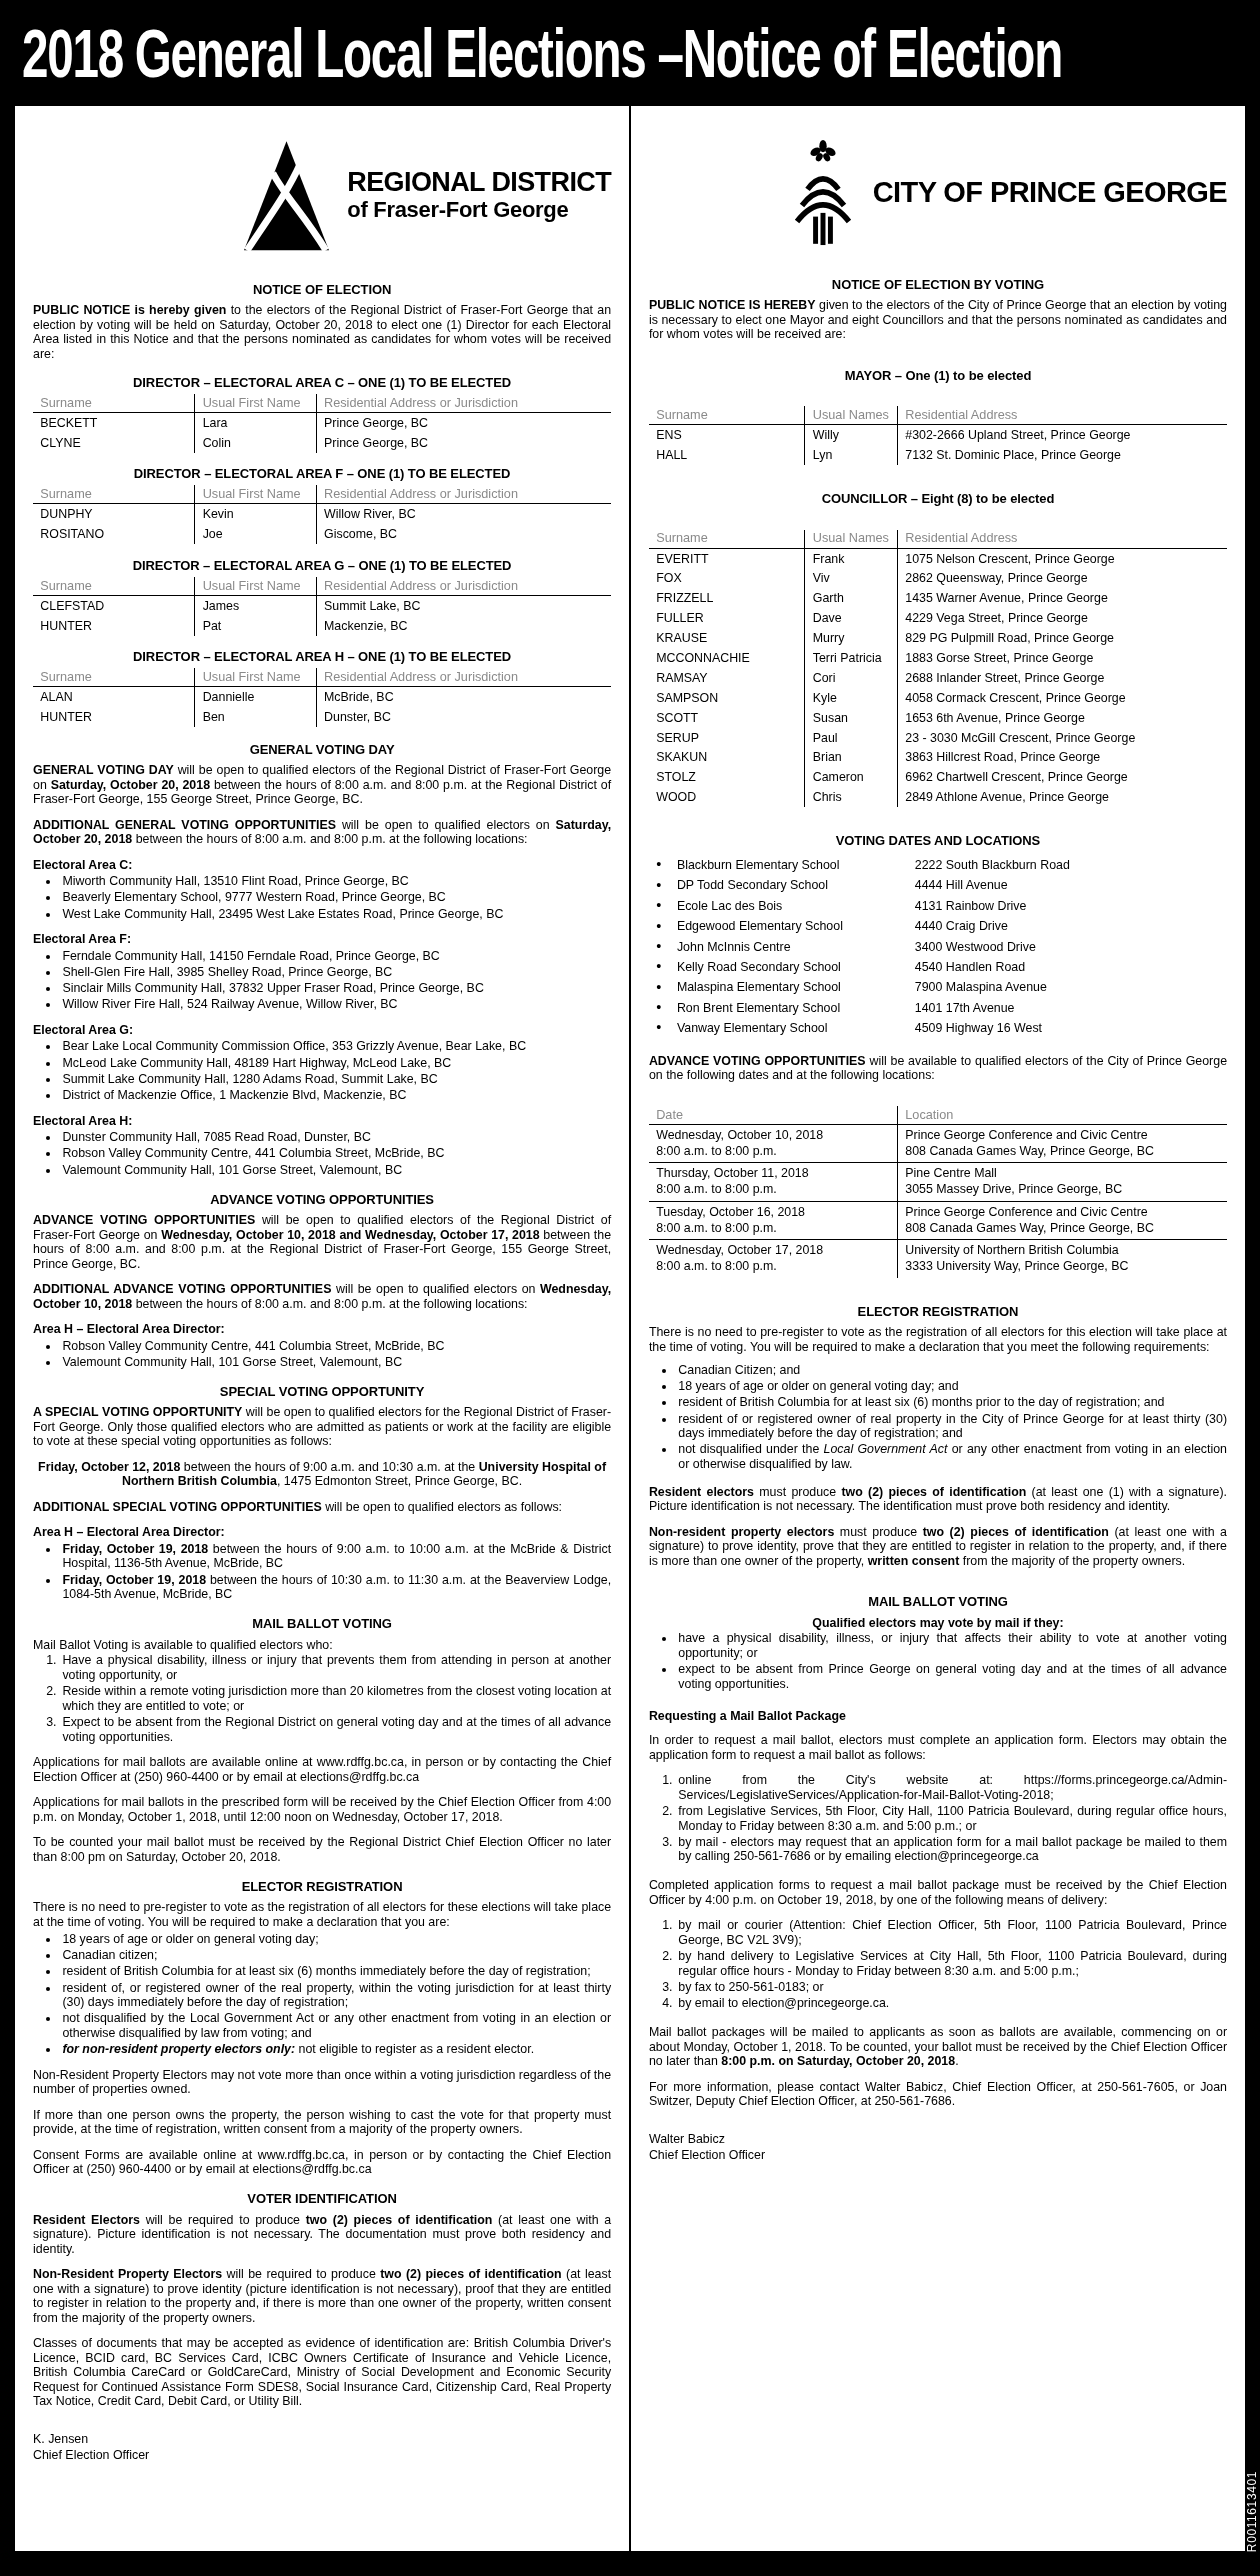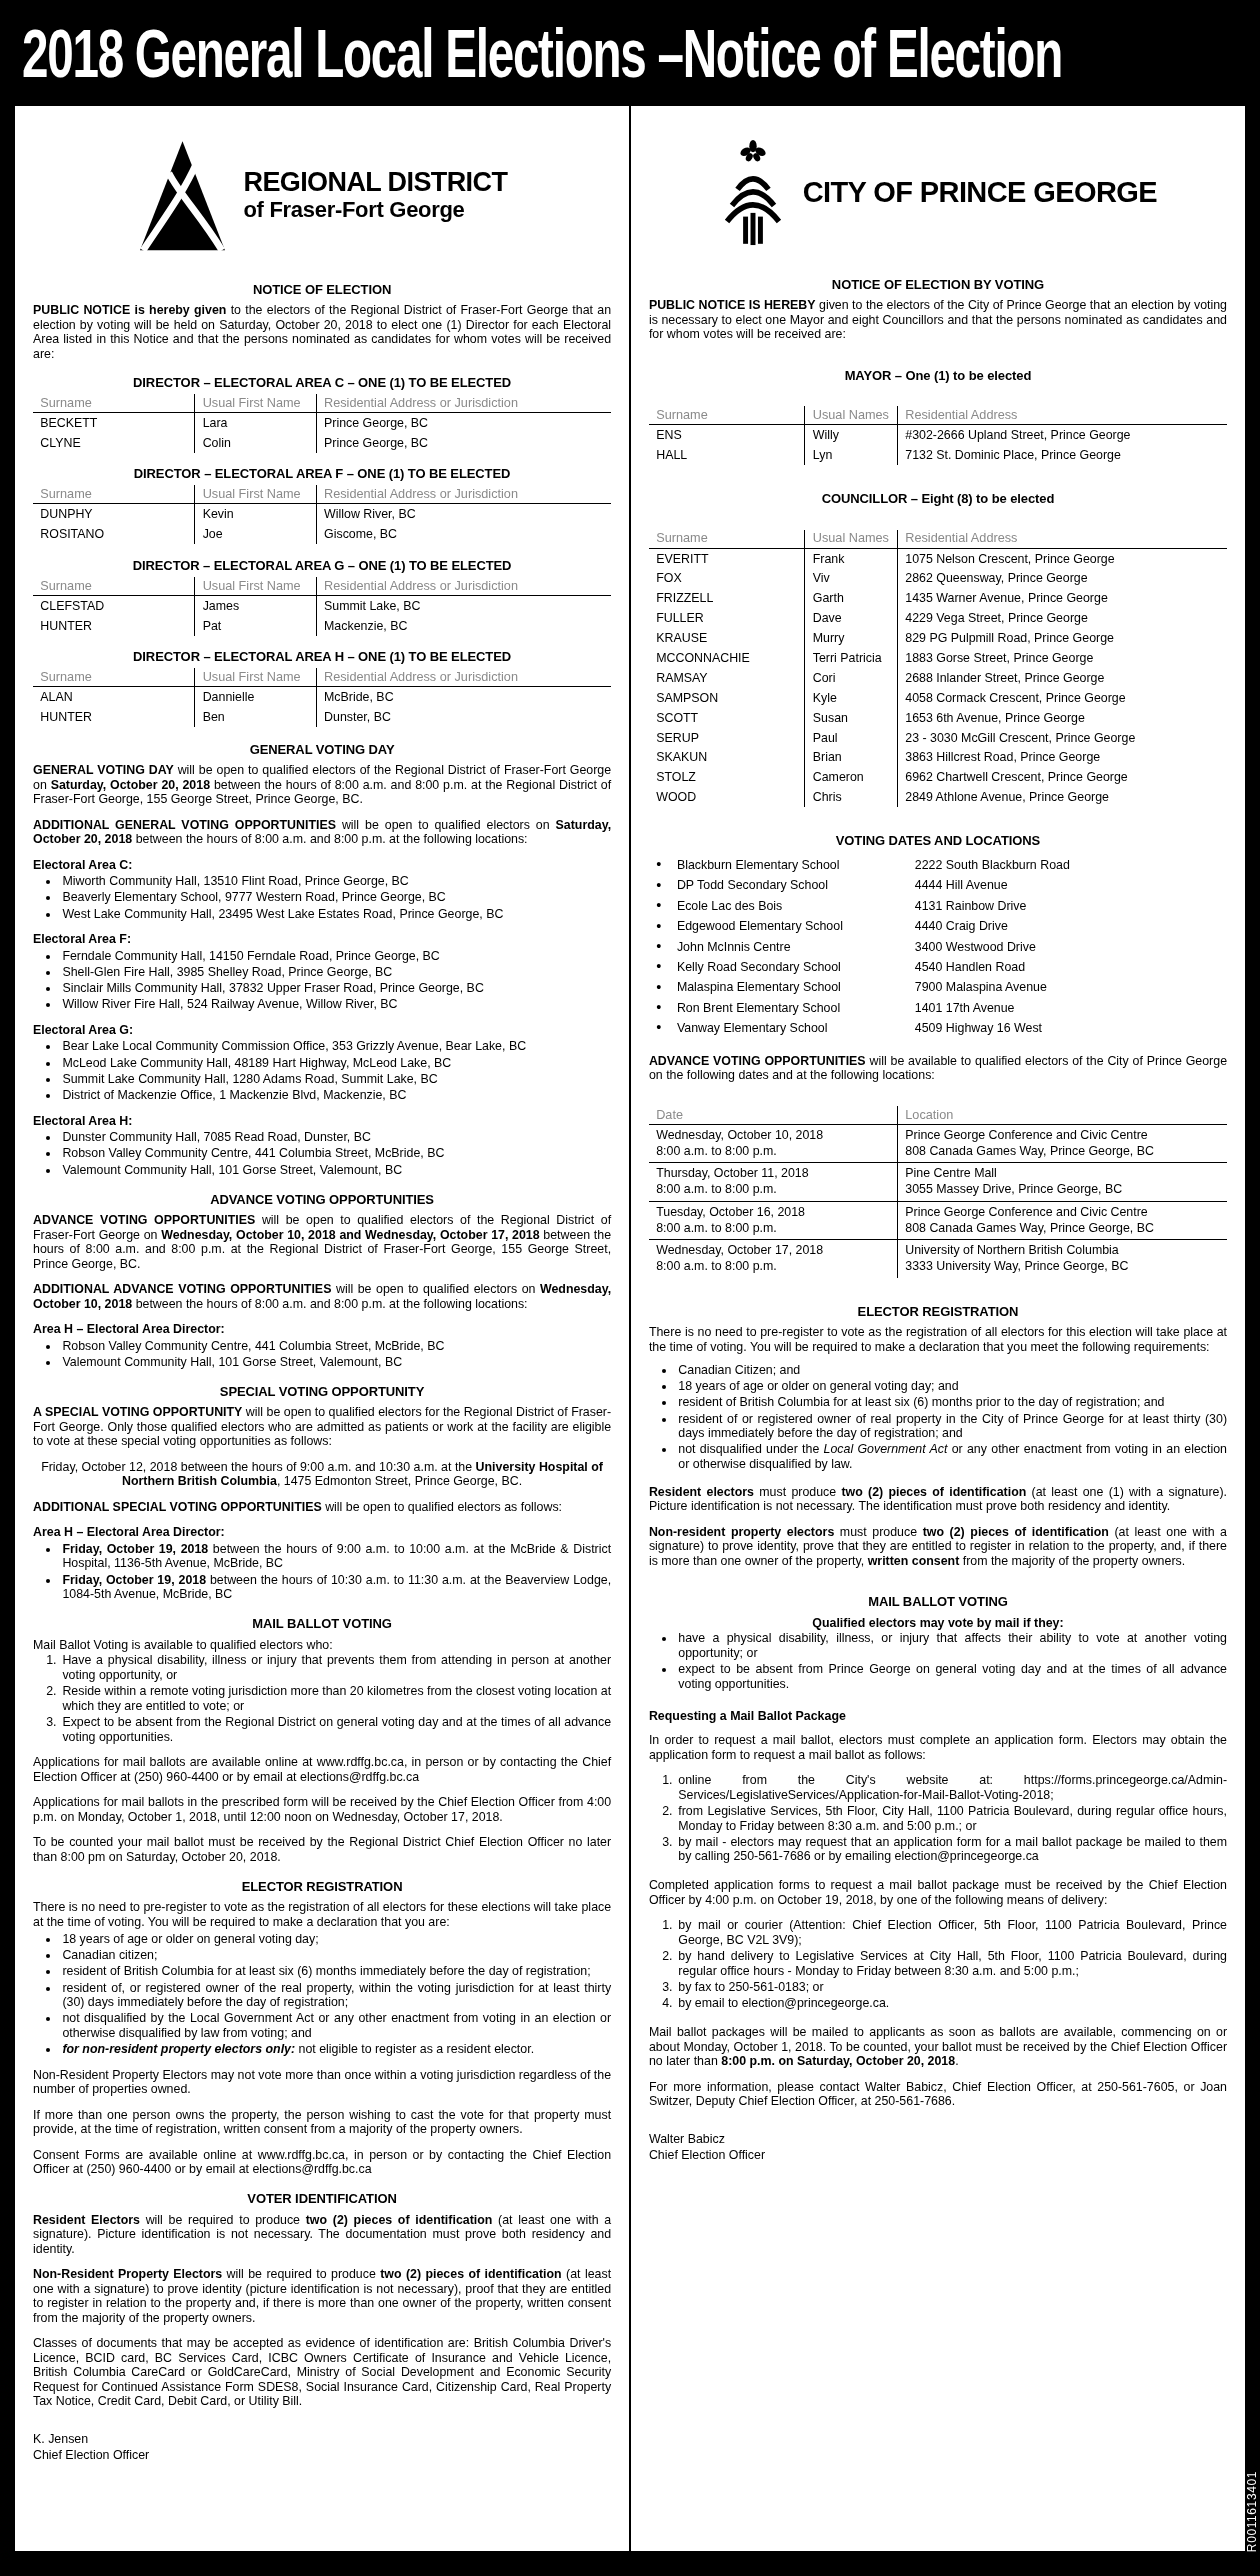--- a/index.html
+++ b/index.html
@@ -35,7 +35,7 @@
   .loc-table td{border:none;padding:1.2px 0;line-height:18px;}
   .loc-table td:first-child{padding-left:28px;position:relative;}
   .loc-table td:first-child::before{content:"\2022";position:absolute;left:7.3px;top:0.6px;font-size:14.5px;}
-  .org-logo{display:flex;align-items:center;justify-content:center;margin:27px 0 31px;gap:15.7px;}
+  .org-logo{display:flex;align-items:center;justify-content:flex-end;margin:27px 0 31px;gap:15.7px;}
   .org-line1{font-size:27px;font-weight:bold;letter-spacing:-0.6px;line-height:30px;}
   .org-line2{font-size:22px;font-weight:bold;letter-spacing:-0.3px;line-height:25.4px;}
   .org-name-single{font-size:29px;font-weight:bold;letter-spacing:-0.6px;}

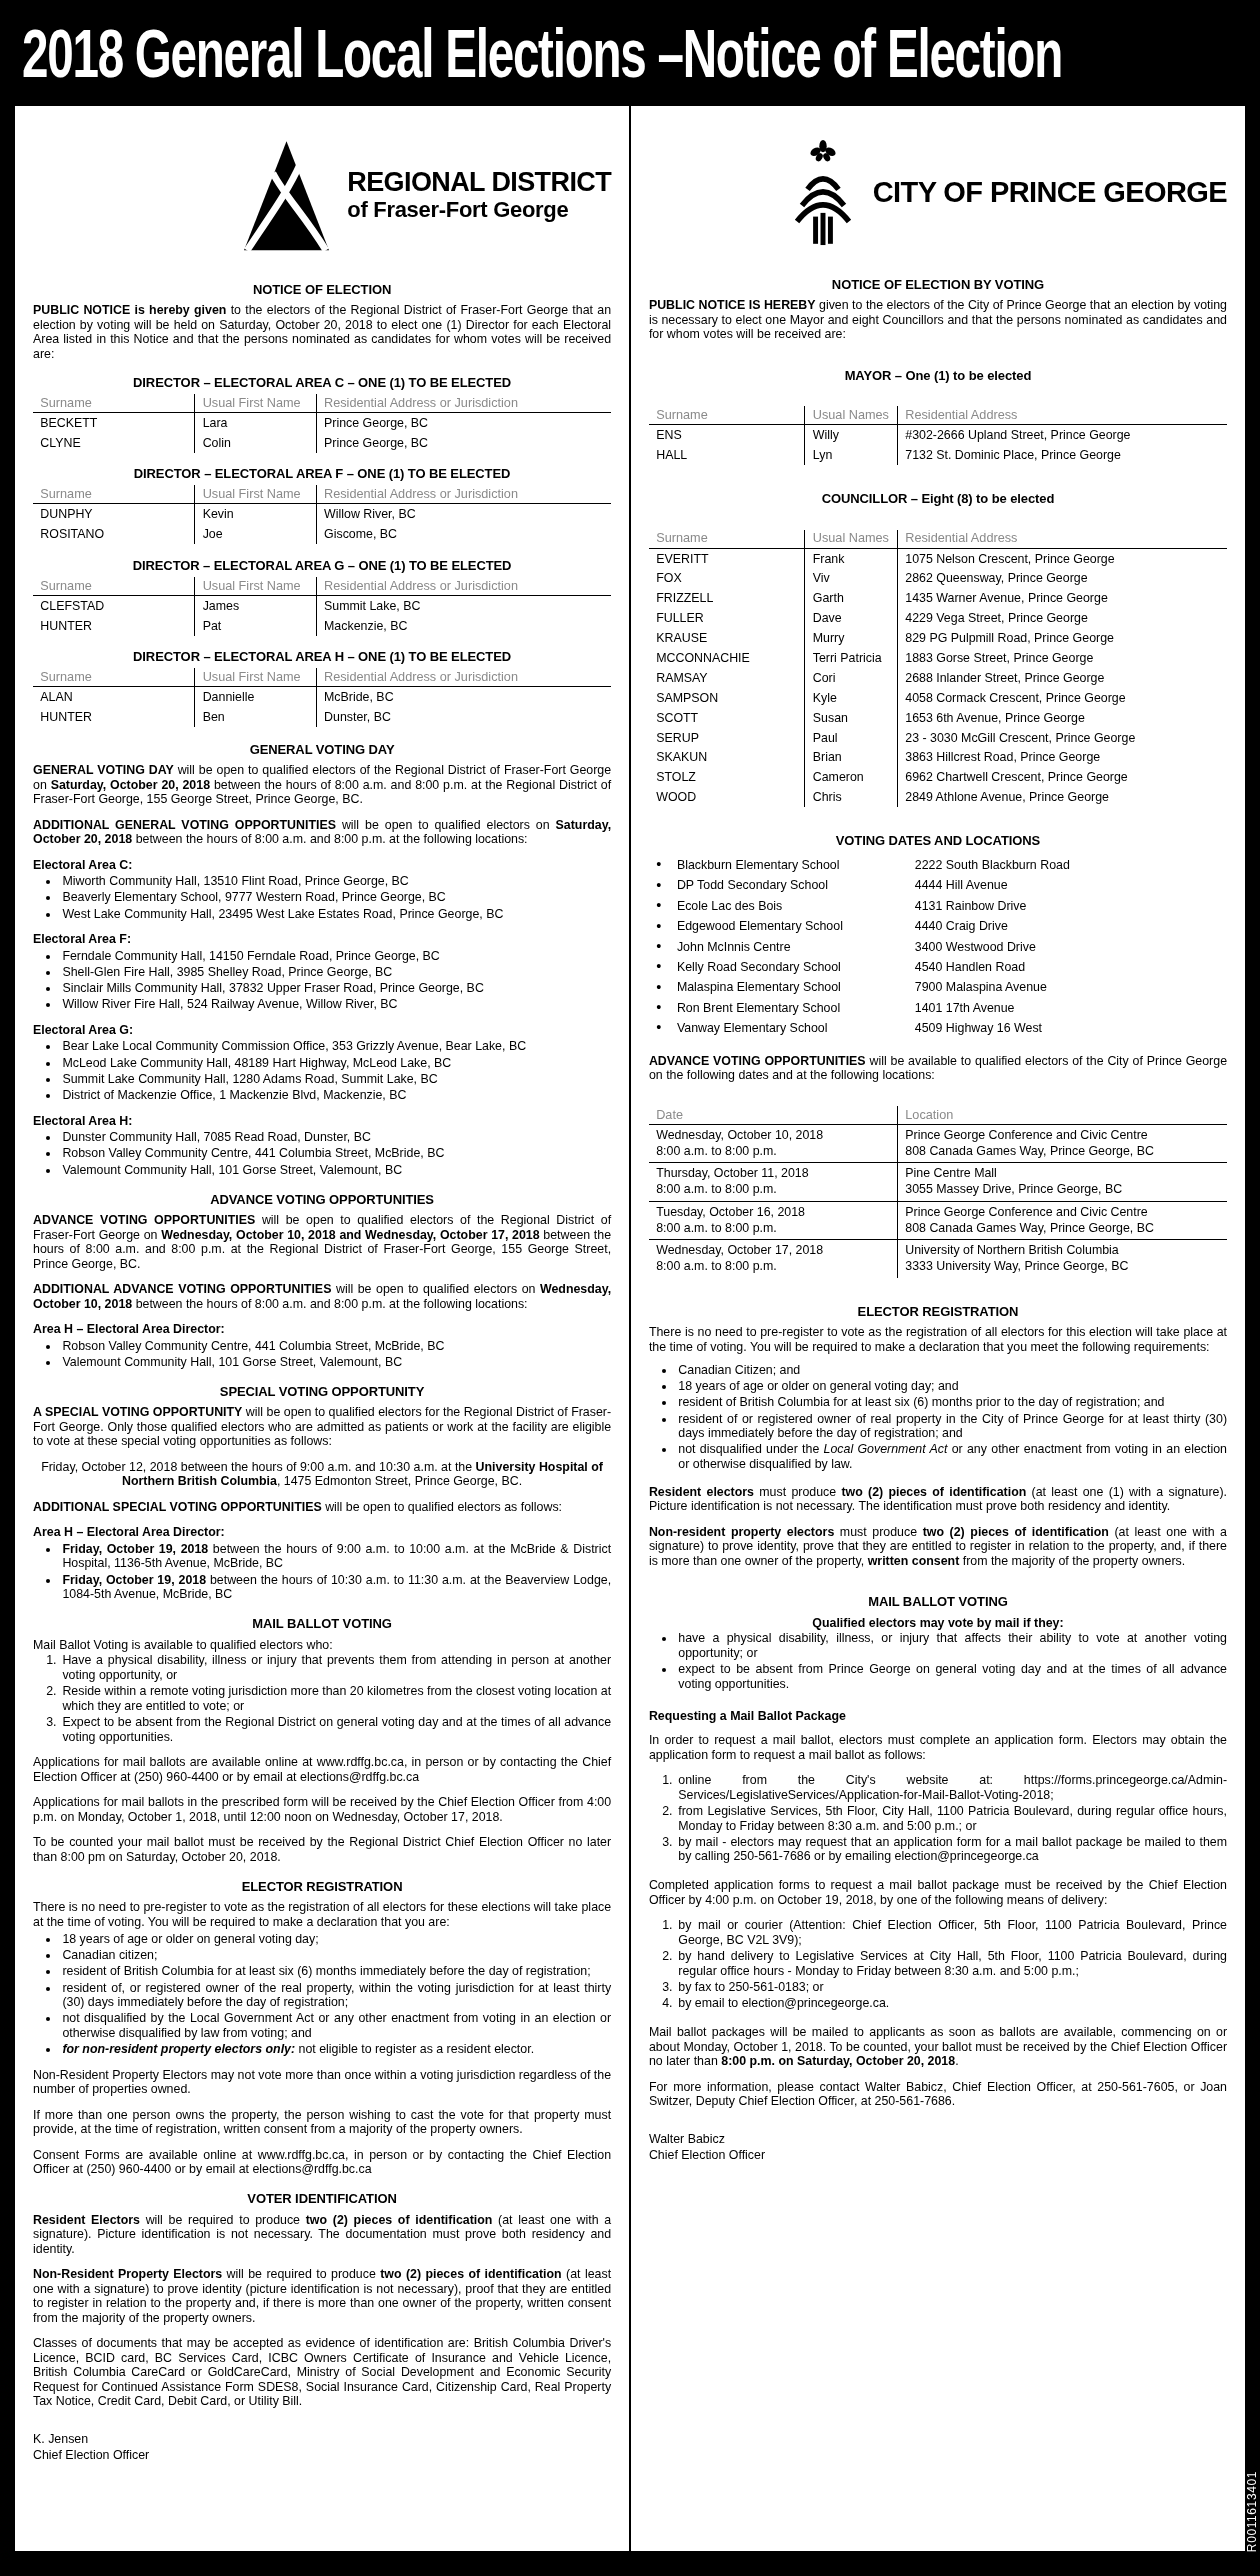--- a/index.html
+++ b/index.html
@@ -224,7 +224,7 @@
 
       <h3>SPECIAL VOTING OPPORTUNITY</h3>
       <p><span style="font-weight: bold;">A SPECIAL VOTING OPPORTUNITY</span> will be open to qualified electors for the Regional District of Fraser-Fort George. Only those qualified electors who are admitted as patients or work at the facility are eligible to vote at these special voting opportunities as follows:</p>
-      <p class="center"><span style="font-weight: normal;">Friday, October 12, 2018</span> between the hours of 9:00 a.m. and 10:30 a.m. at the <span style="font-weight: bold;">University Hospital of Northern British Columbia</span>, 1475 Edmonton Street, Prince George, BC.</p>
+      <p class="center"><span style="font-weight: bold;">Friday, October 12, 2018</span> between the hours of 9:00 a.m. and 10:30 a.m. at the <span style="font-weight: bold;">University Hospital of Northern British Columbia</span>, 1475 Edmonton Street, Prince George, BC.</p>
       <p><span style="font-weight: bold;">ADDITIONAL SPECIAL VOTING OPPORTUNITIES</span> will be open to qualified electors as follows:</p>
       <div class="sub">Area H – Electoral Area Director:</div>
       <ul>

